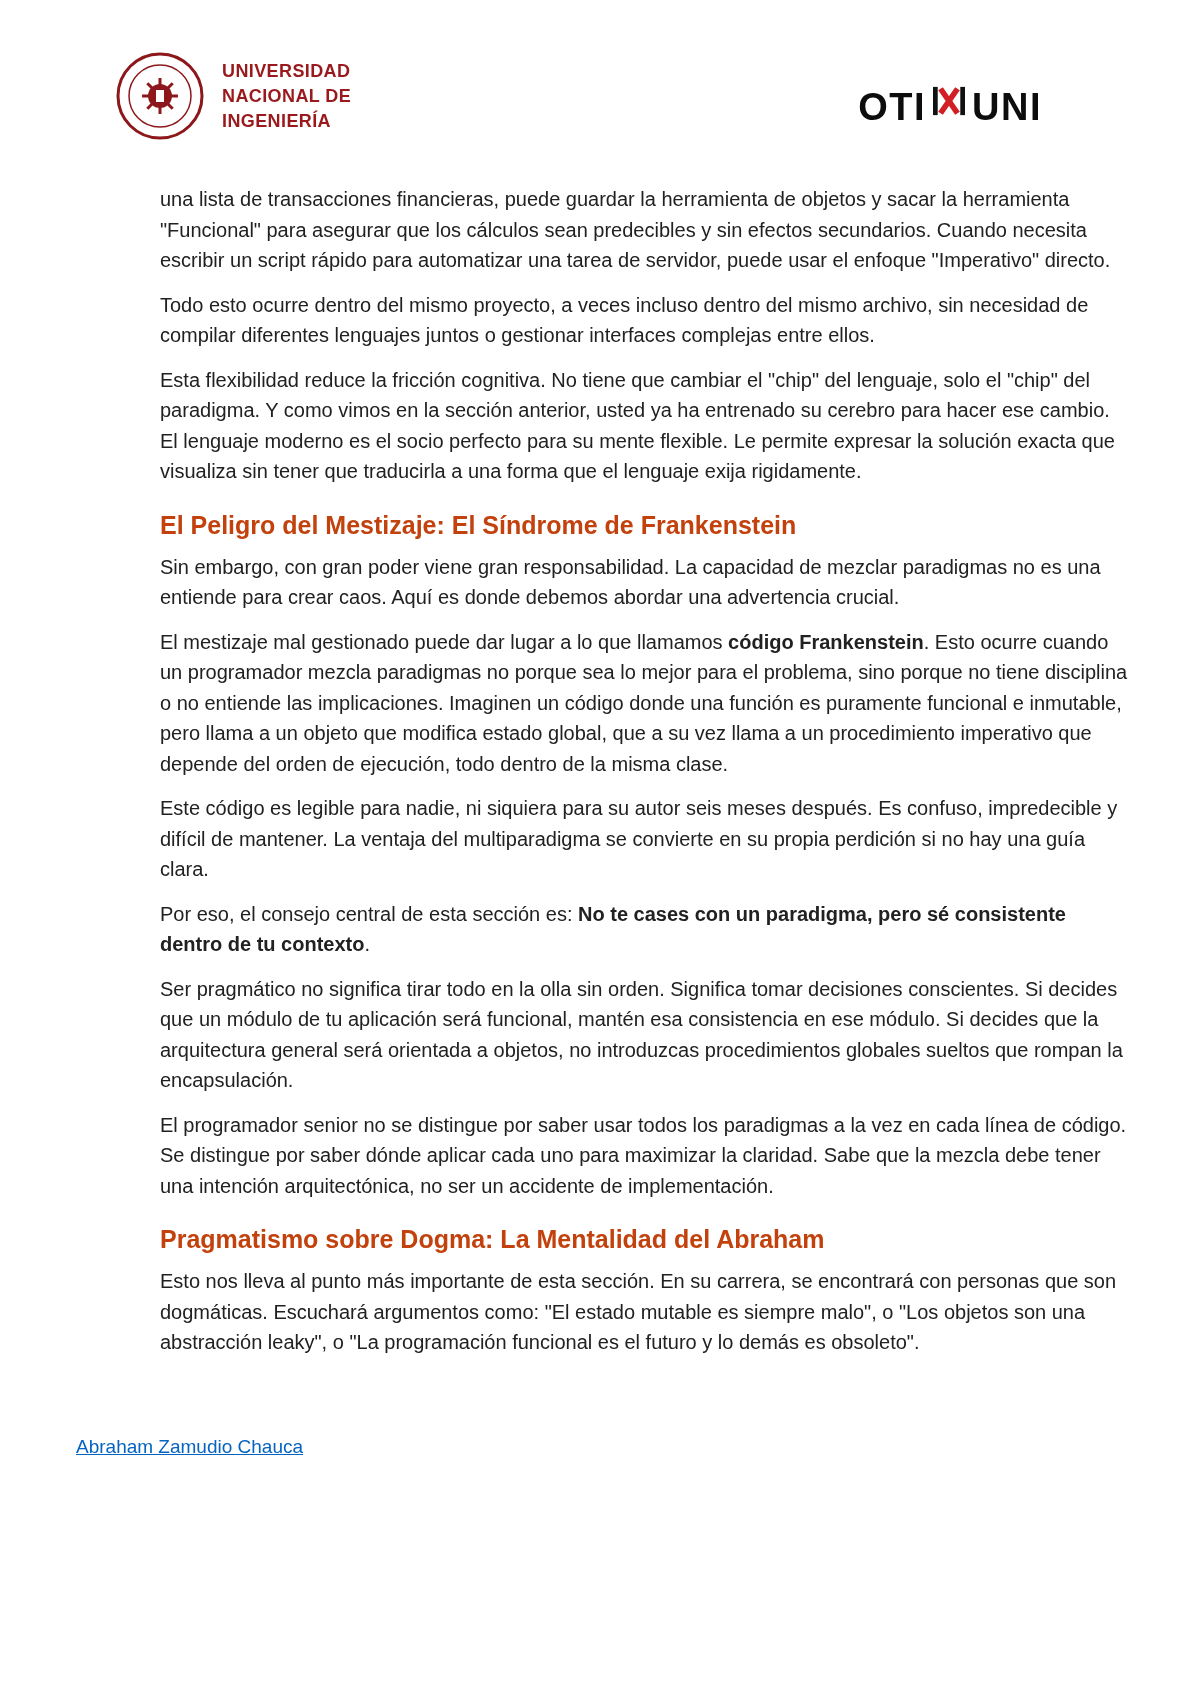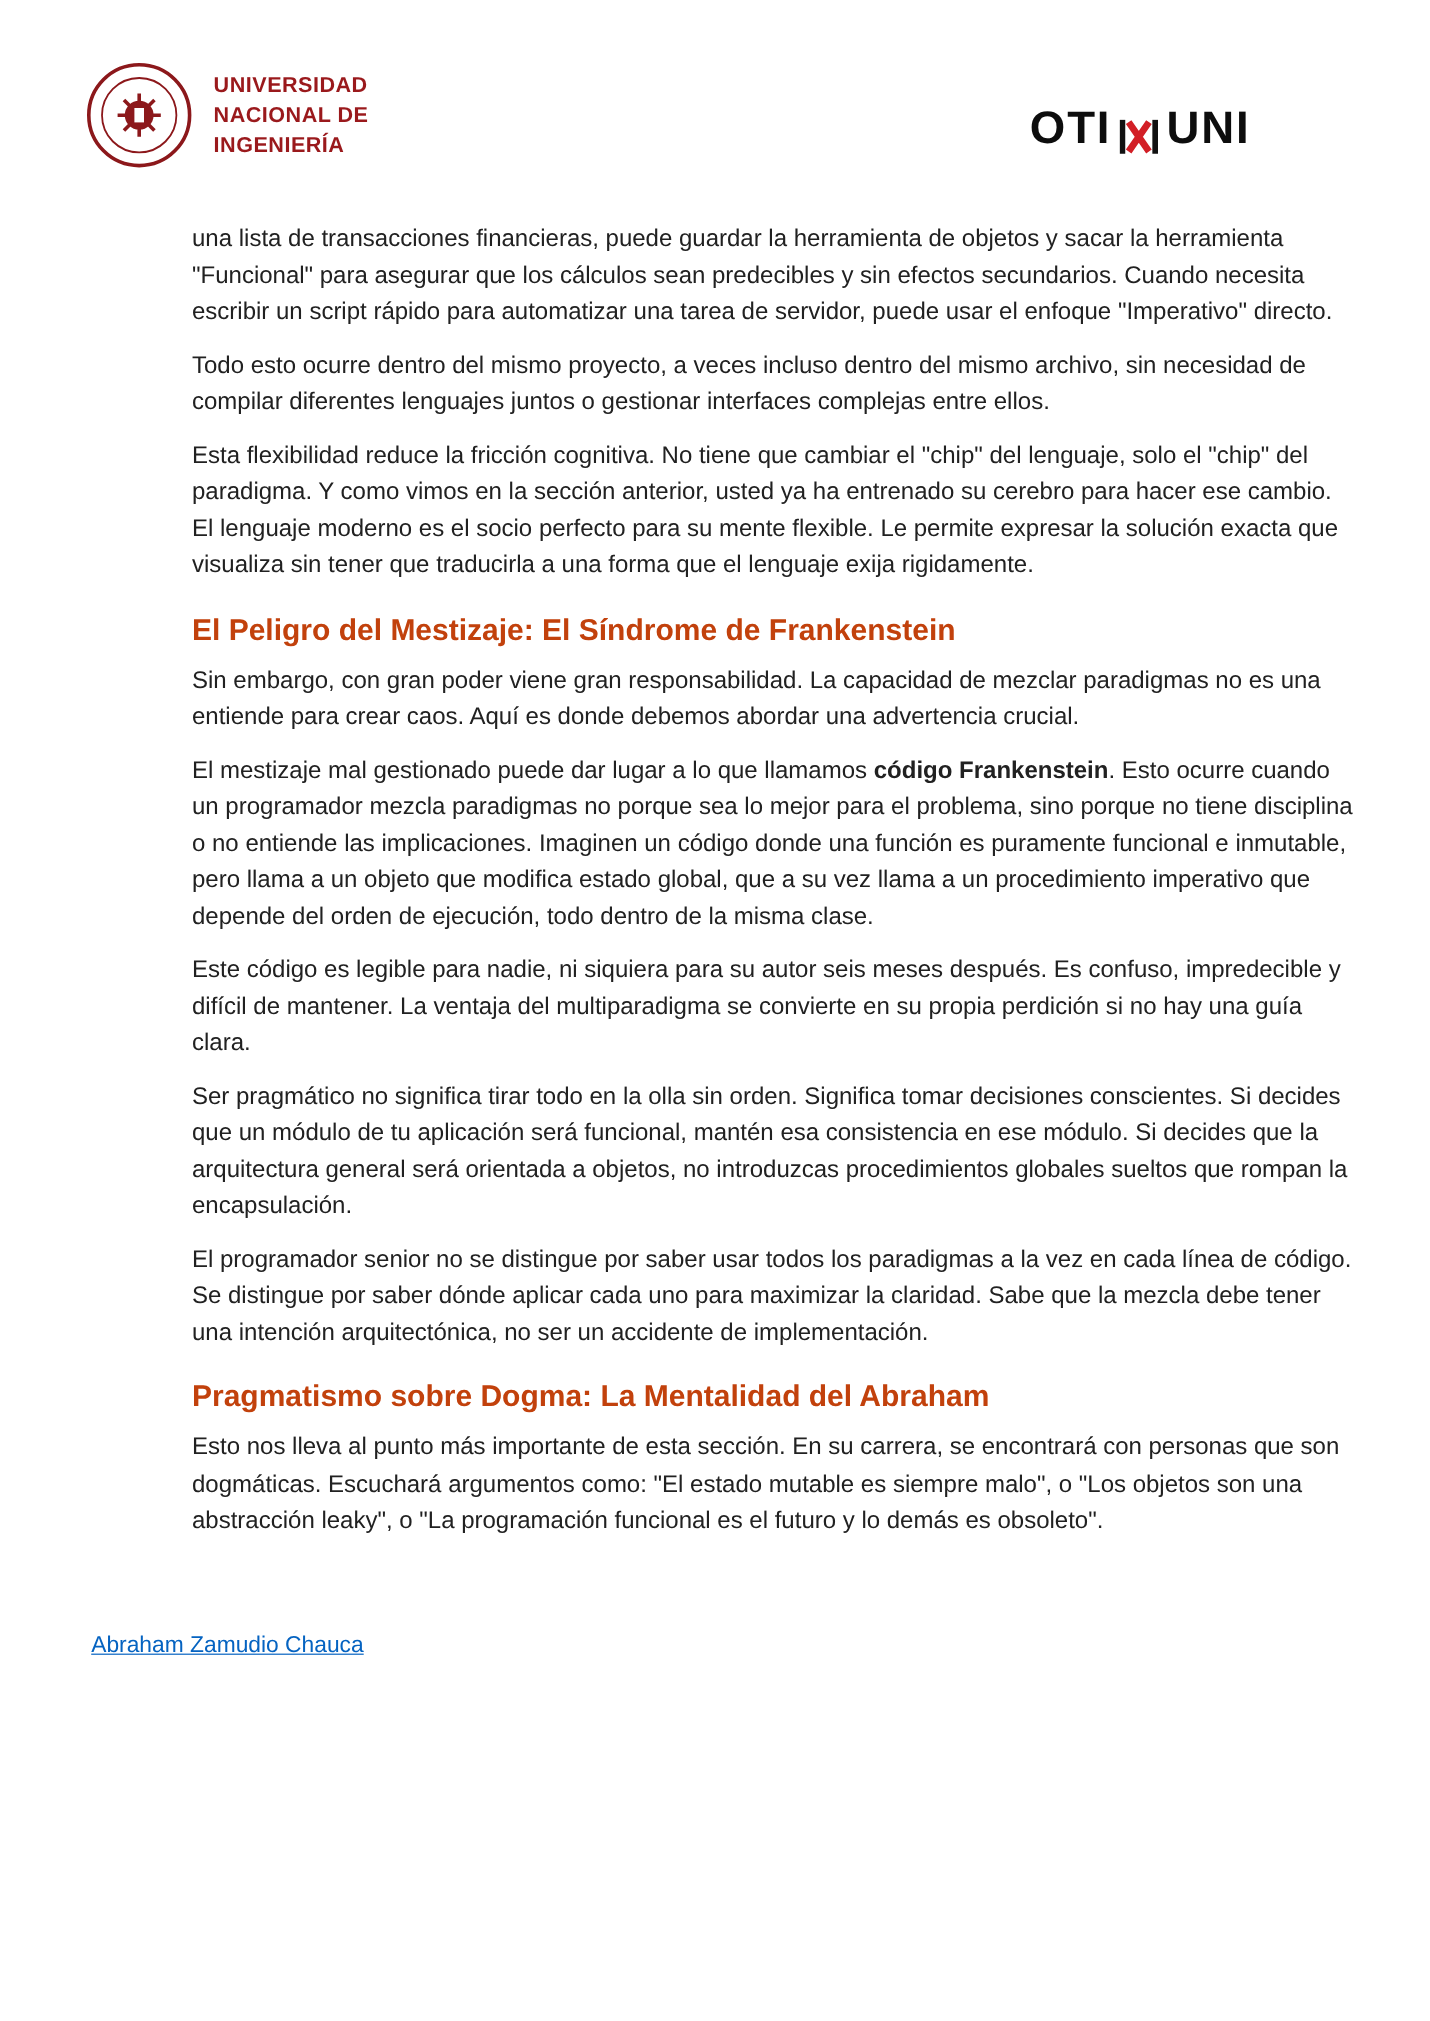--- a/index.html
+++ b/index.html
@@ -19,7 +19,7 @@
     display: flex;
     justify-content: space-between;
     align-items: flex-start;
-    padding: 52px 150px 0 72px;
+    padding: 52px 150px 0 116px;
   }
   .uni-brand { display: flex; align-items: center; gap: 18px; }
   .seal { display: inline-block; width: 88px; height: 88px; }

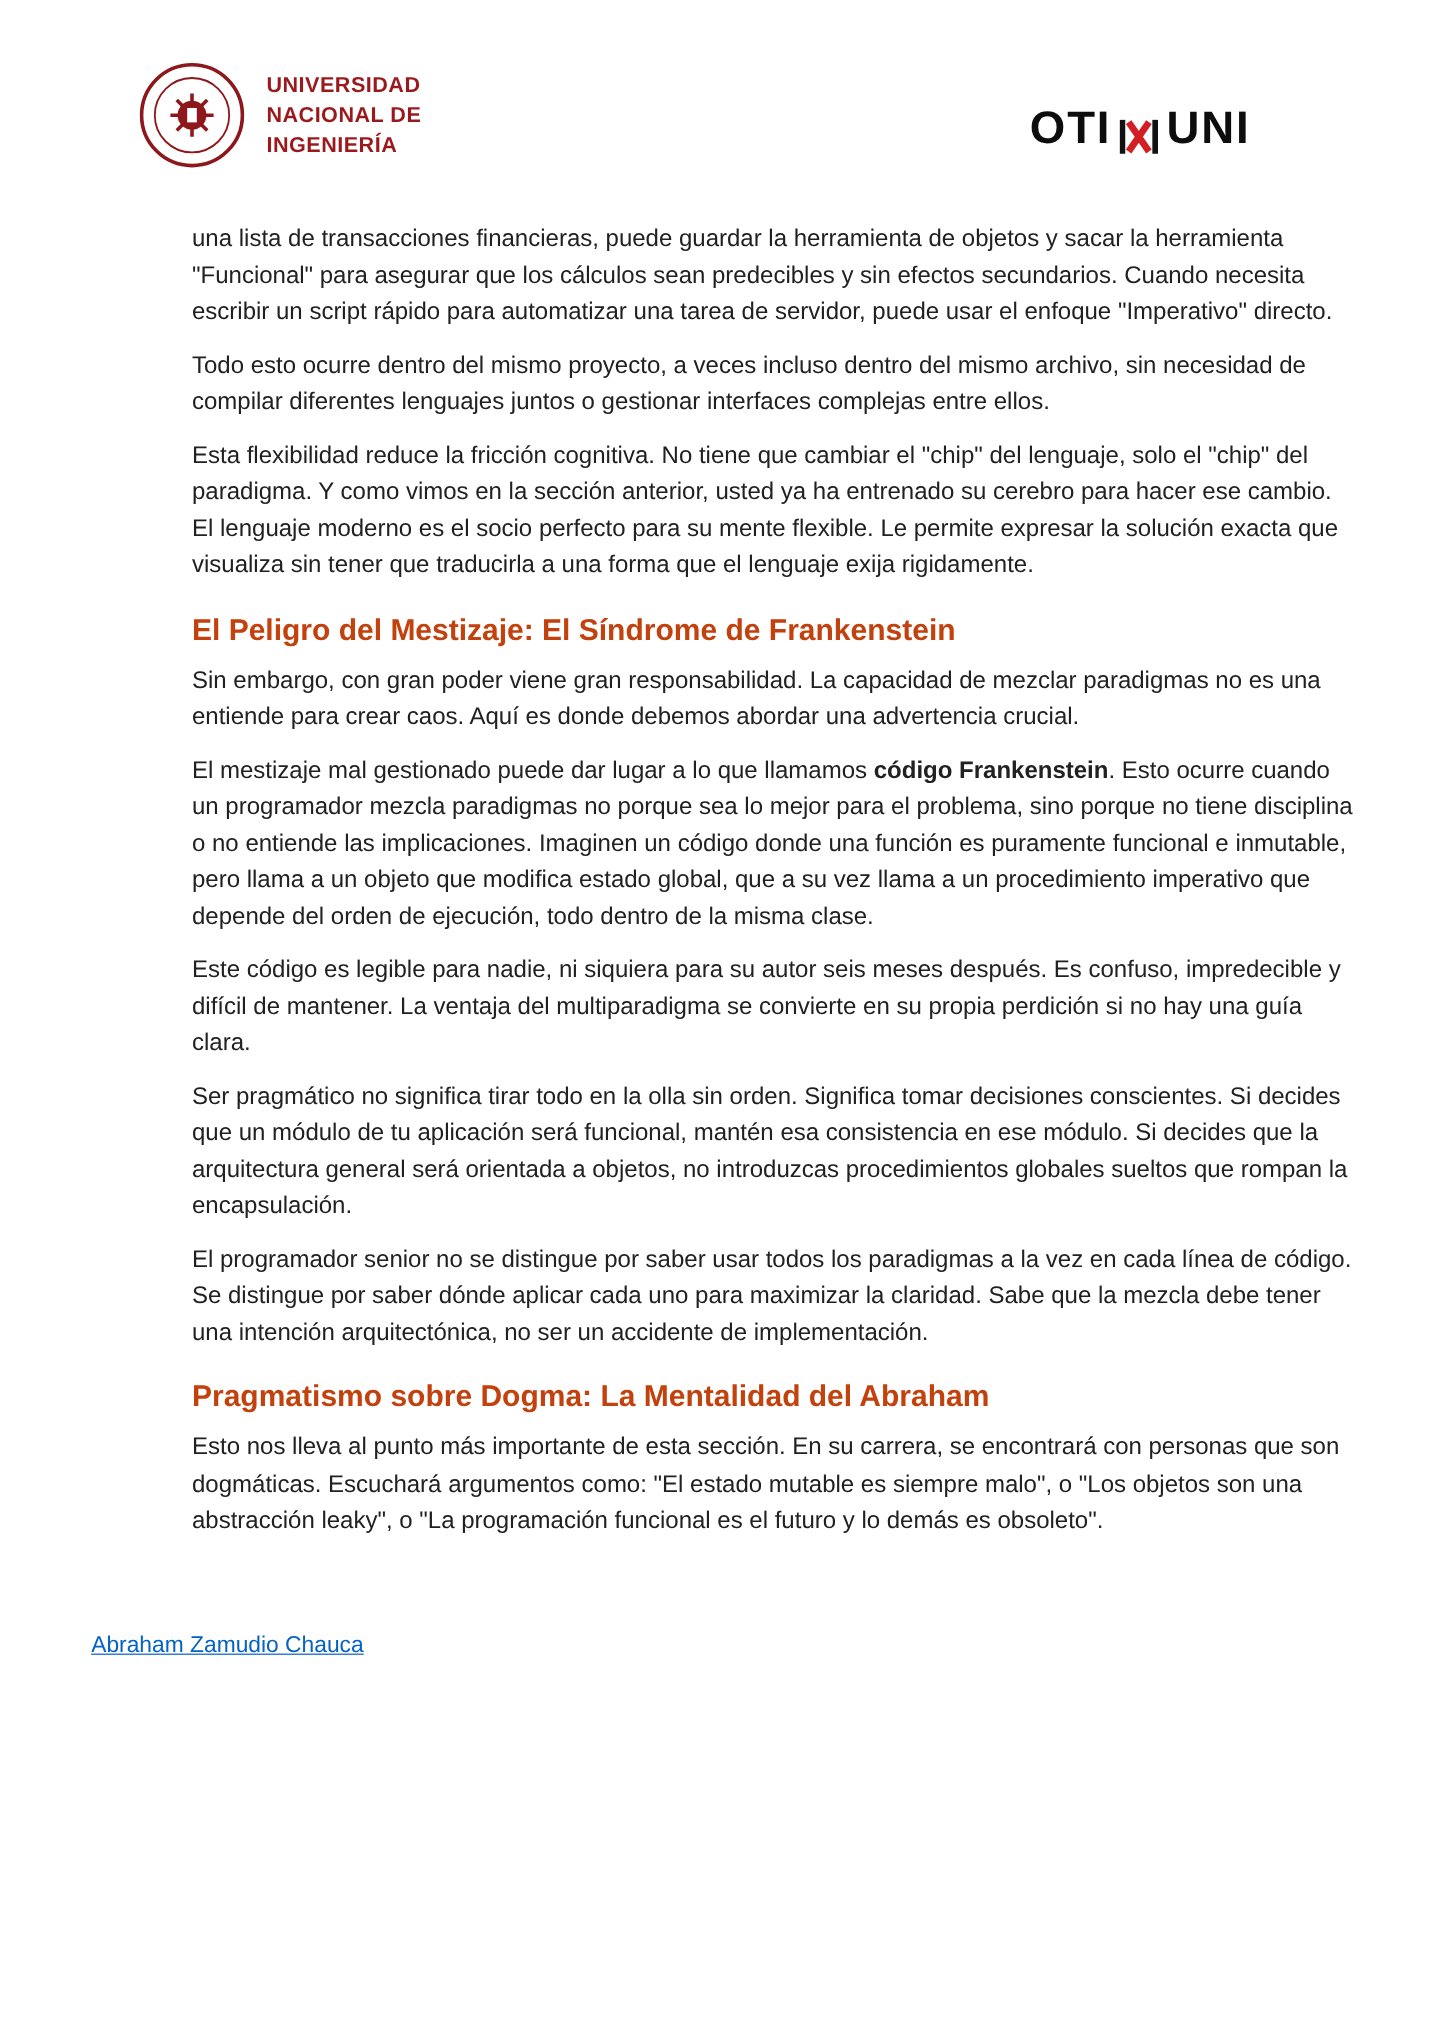--- a/index.html
+++ b/index.html
@@ -33,7 +33,7 @@
   .uni-name span { display: block; }
   .oti-logo {
     display: flex;
-    align-items: flex-end;
+    align-items: flex-start;
     gap: 7px;
     margin-top: 34px;
     font-weight: 800;

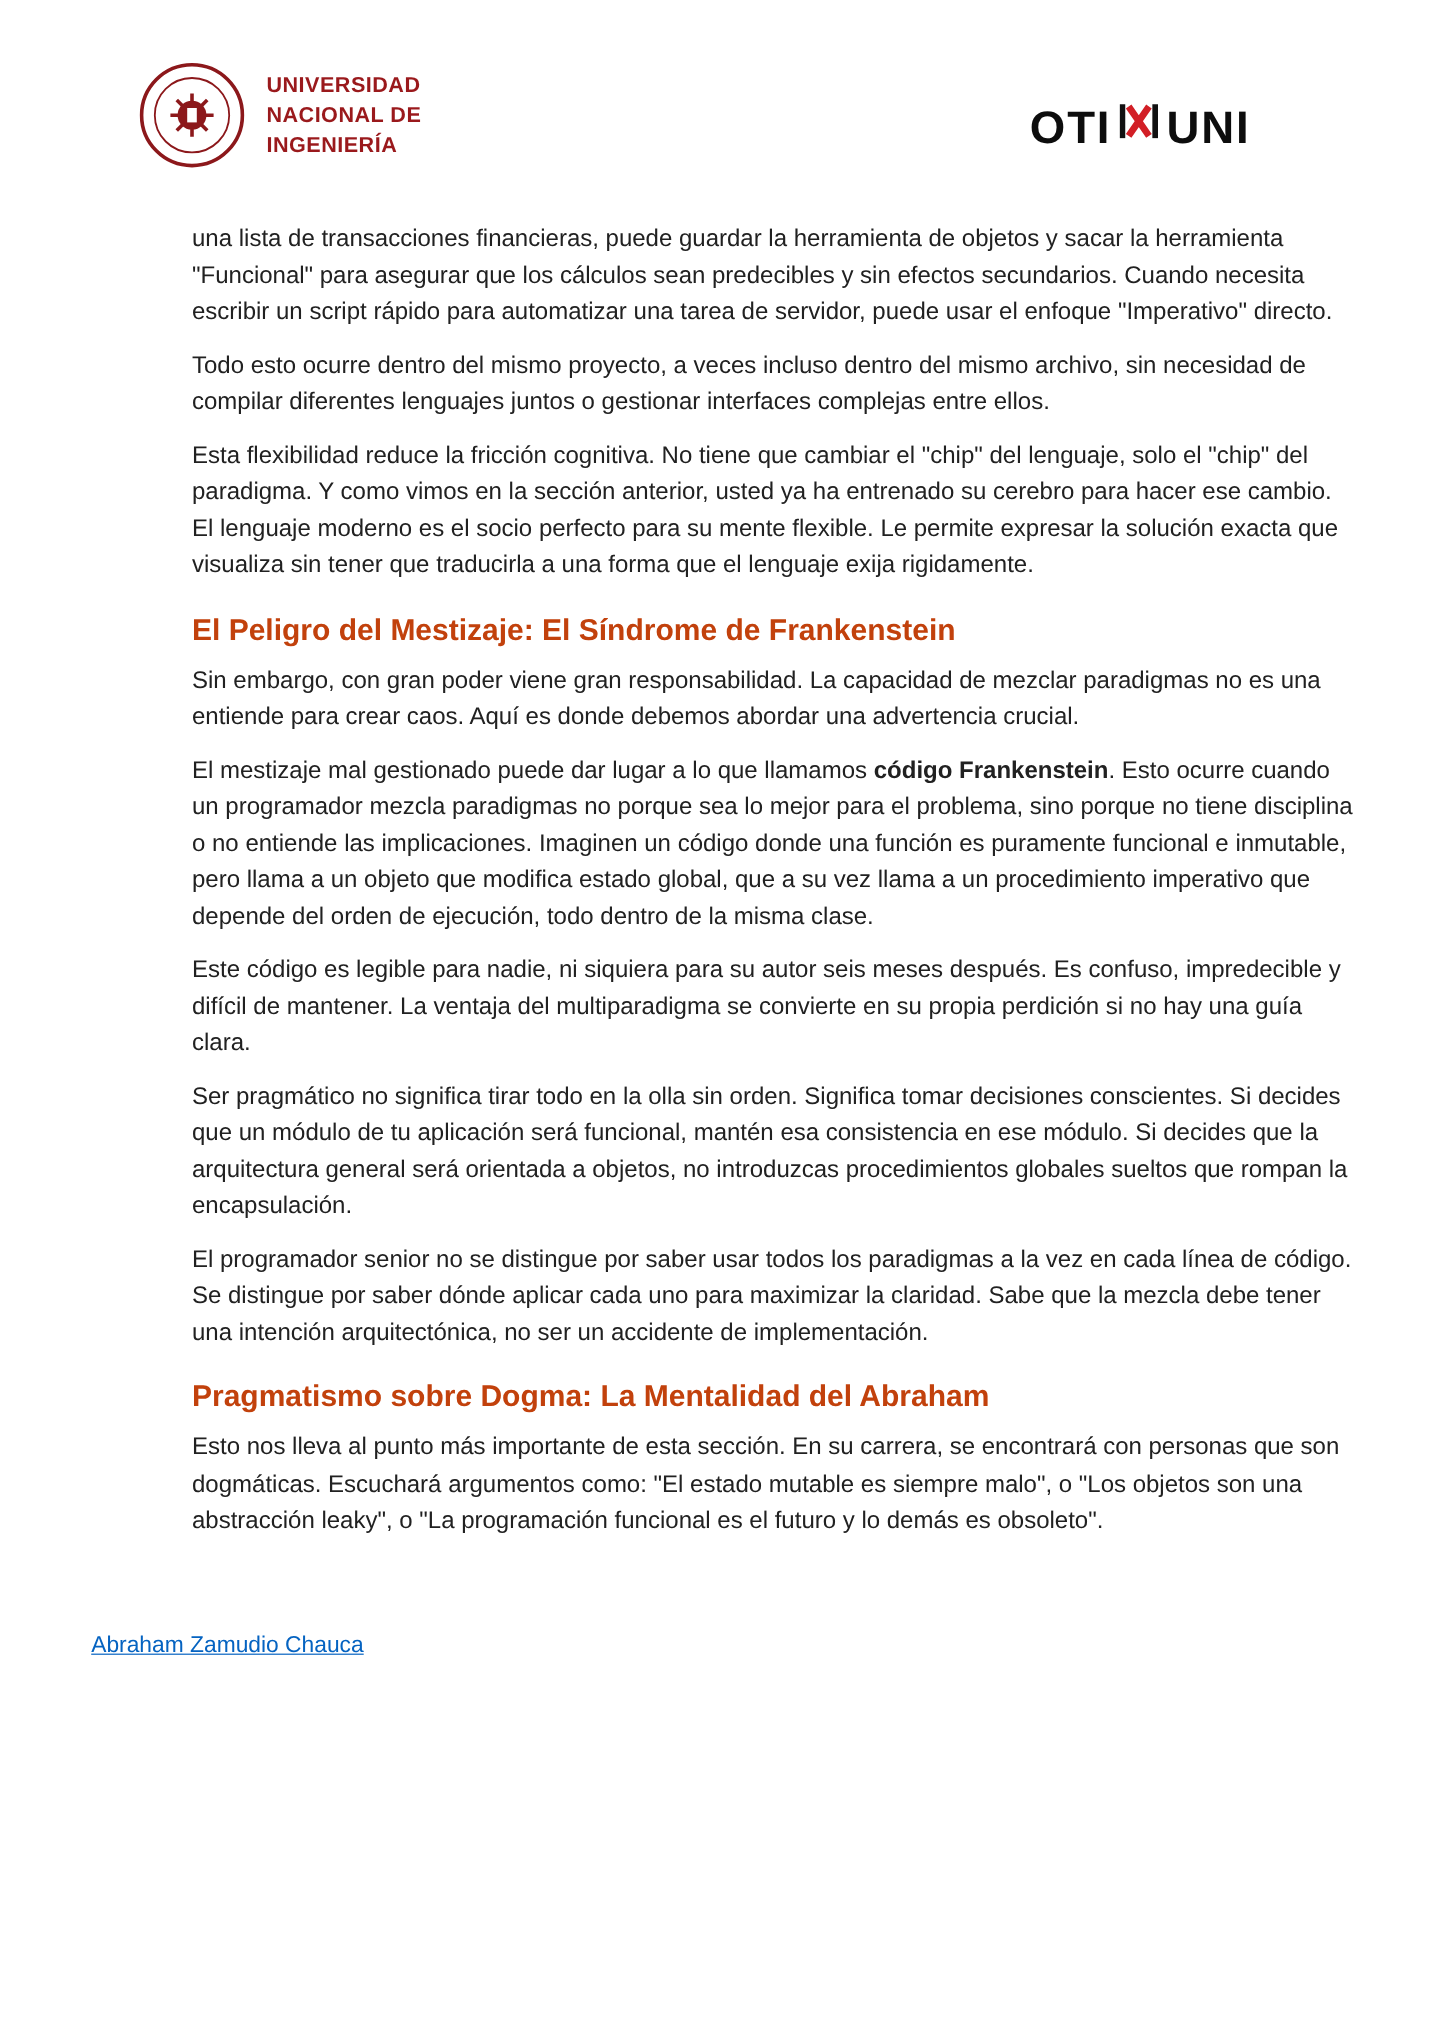--- a/index.html
+++ b/index.html
@@ -116,6 +116,7 @@
     <p><span>Sin embargo, con gran poder viene gran responsabilidad. La capacidad de mezclar paradigmas no es una entiende para crear caos. Aquí es donde debemos abordar una advertencia crucial.</span></p>
     <p><span>El mestizaje mal gestionado puede dar lugar a lo que llamamos </span><span class="b">código Frankenstein</span><span>. Esto ocurre cuando un programador mezcla paradigmas no porque sea lo mejor para el problema, sino porque no tiene disciplina o no entiende las implicaciones. Imaginen un código donde una función es puramente funcional e inmutable, pero llama a un objeto que modifica estado global, que a su vez llama a un procedimiento imperativo que depende del orden de ejecución, todo dentro de la misma clase.</span></p>
     <p><span>Este código es legible para nadie, ni siquiera para su autor seis meses después. Es confuso, impredecible y difícil de mantener. La ventaja del multiparadigma se convierte en su propia perdición si no hay una guía clara.</span></p>
+    <p><span>Por eso, el consejo central de esta sección es: </span><span class="b">No te cases con un paradigma, pero sé consistente dentro de tu contexto</span><span>.</span></p>
     <p><span>Ser pragmático no significa tirar todo en la olla sin orden. Significa tomar decisiones conscientes. Si decides que un módulo de tu aplicación será funcional, mantén esa consistencia en ese módulo. Si decides que la arquitectura general será orientada a objetos, no introduzcas procedimientos globales sueltos que rompan la encapsulación.</span></p>
     <p><span>El programador senior no se distingue por saber usar todos los paradigmas a la vez en cada línea de código. Se distingue por saber </span><span class="i">dónde</span><span> aplicar cada uno para maximizar la claridad. Sabe que la mezcla debe tener una intención arquitectónica, no ser un accidente de implementación.</span></p>
     <h2>Pragmatismo sobre Dogma: La Mentalidad del Abraham</h2>

